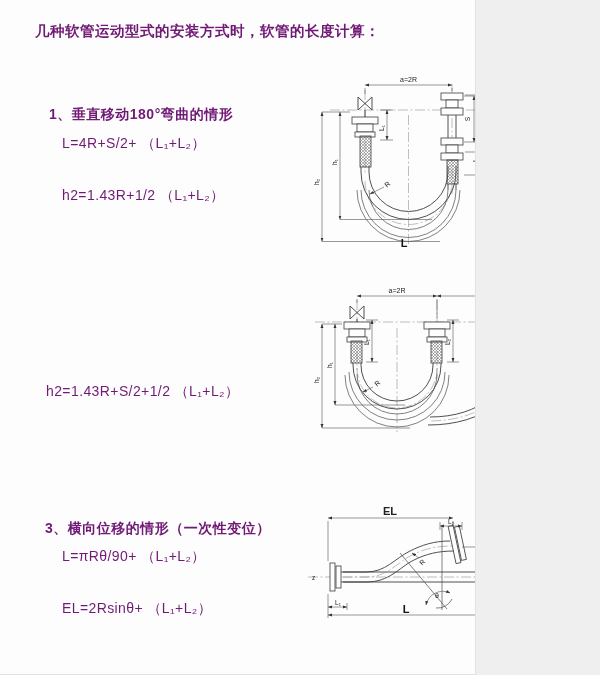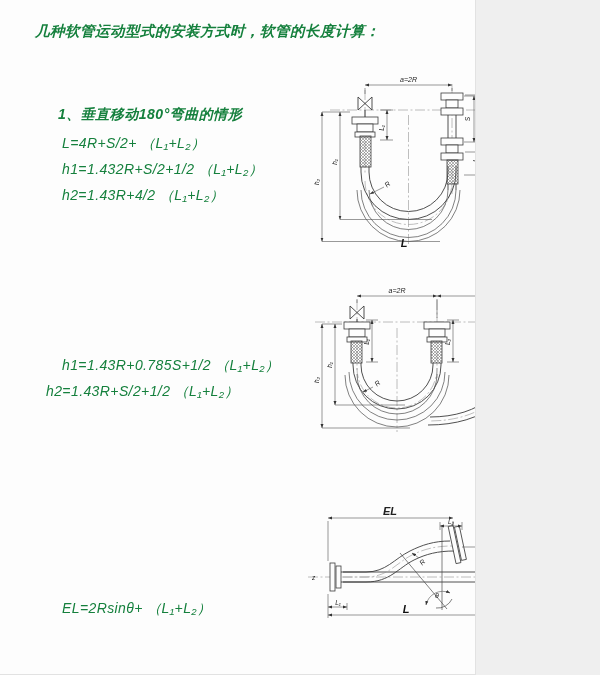--- a/index.html
+++ b/index.html
@@ -5,10 +5,9 @@
   html,body{margin:0;padding:0;background:#efefef;}
   .page{
     position:relative;width:476px;height:675px;background:#fdfdfd;
-    font-family:"Liberation Sans","DejaVu Sans",sans-serif;color:#15803d;
+    font-family:"Liberation Sans","DejaVu Sans",sans-serif;color:#701a75;
     overflow:hidden;border-right:1px solid #e2e2e2;border-bottom:1px solid #e2e2e2;
     box-sizing:border-box;
-    font-style:italic;
   }
   .title{position:absolute;left:35px;top:22px;font-size:14.5px;font-weight:700;letter-spacing:.5px;}
   .sec-heading{position:absolute;font-size:14px;font-weight:700;letter-spacing:.5px;}

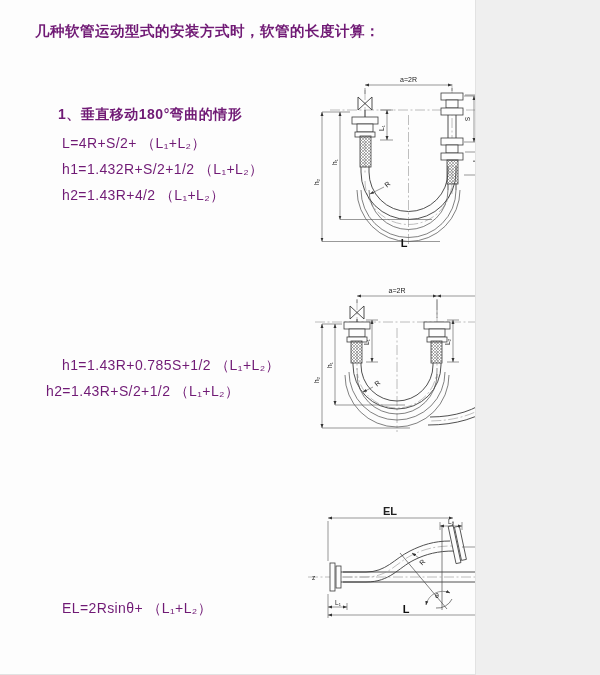--- a/index.html
+++ b/index.html
@@ -42,7 +42,7 @@
 
   <div class="title">几种软管运动型式的安装方式时，软管的长度计算：</div>
 
-  <div class="sec-heading" style="left:58px;top:106px;">1、垂直移动180°弯曲的情形</div>
+  <div class="sec-heading" style="left:49px;top:106px;">1、垂直移动180°弯曲的情形</div>
   <div class="formula" style="left:62px;top:135px;">L=4R+S/2+ （L₁+L₂）</div>
   <div class="formula" style="left:62px;top:161px;">h1=1.432R+S/2+1/2 （L₁+L₂）</div>
   <div class="formula" style="left:62px;top:187px;">h2=1.43R+4/2 （L₁+L₂）</div>

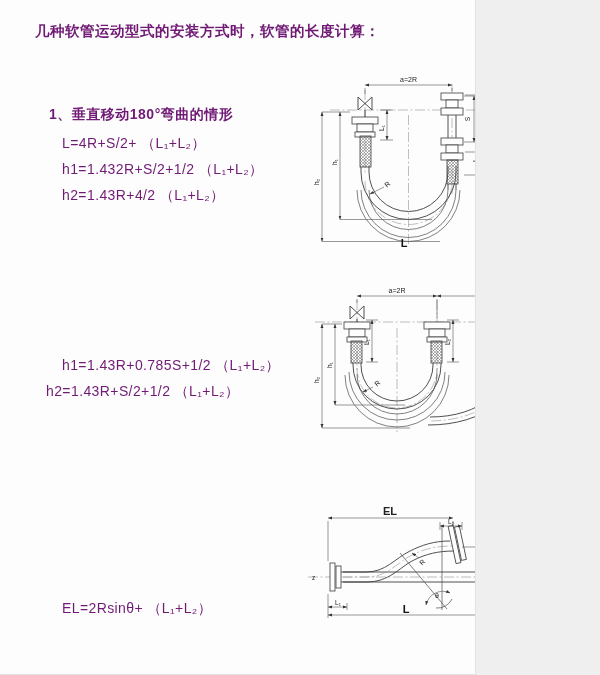--- a/index.html
+++ b/index.html
@@ -44,7 +44,6 @@
 
   <div class="sec-heading" style="left:49px;top:106px;">1、垂直移动180°弯曲的情形</div>
   <div class="formula" style="left:62px;top:135px;">L=4R+S/2+ （L₁+L₂）</div>
-  <div class="formula" style="left:62px;top:161px;">h1=1.432R+S/2+1/2 （L₁+L₂）</div>
   <div class="formula" style="left:62px;top:187px;">h2=1.43R+4/2 （L₁+L₂）</div>
 
   <svg style="left:300px;top:70px;" width="300" height="200" viewBox="0 0 300 200">

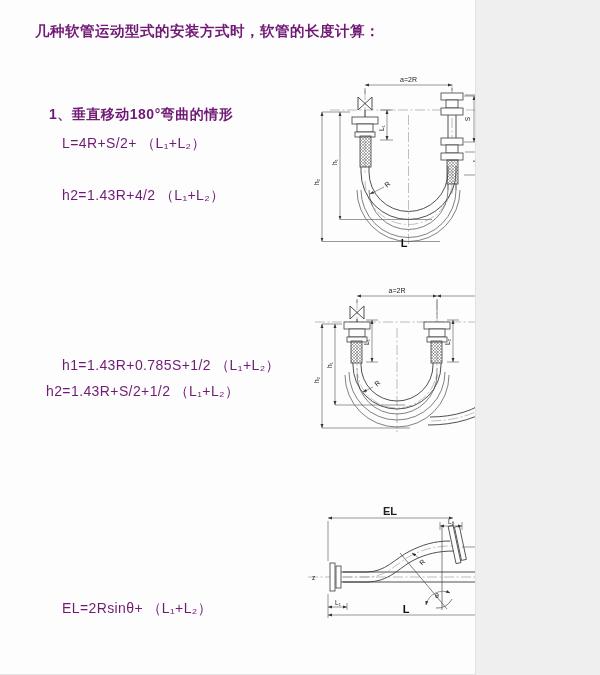--- a/index.html
+++ b/index.html
@@ -44,7 +44,7 @@
 
   <div class="sec-heading" style="left:49px;top:106px;">1、垂直移动180°弯曲的情形</div>
   <div class="formula" style="left:62px;top:135px;">L=4R+S/2+ （L₁+L₂）</div>
-  <div class="formula" style="left:62px;top:187px;">h2=1.43R+4/2 （L₁+L₂）</div>
+  <div class="formula" style="left:62px;top:187px;">h2=1.43R+1/2 （L₁+L₂）</div>
 
   <svg style="left:300px;top:70px;" width="300" height="200" viewBox="0 0 300 200">
 

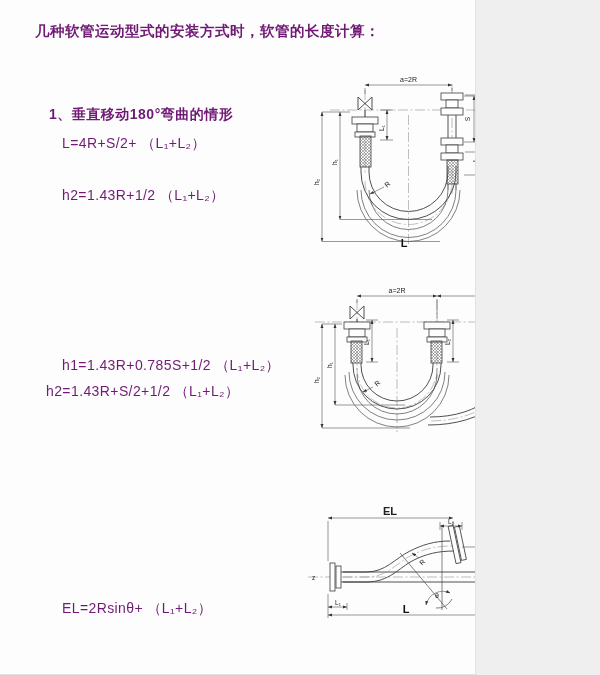--- a/index.html
+++ b/index.html
@@ -126,7 +126,6 @@
     <text class="biglab" x="104" y="177" text-anchor="middle">L</text>
   </svg>
 
-  <div class="formula" style="left:62px;top:357px;">h1=1.43R+0.785S+1/2 （L₁+L₂）</div>
   <div class="formula" style="left:46px;top:383px;">h2=1.43R+S/2+1/2 （L₁+L₂）</div>
 
   <svg style="left:300px;top:280px;" width="300" height="190" viewBox="0 0 300 190">

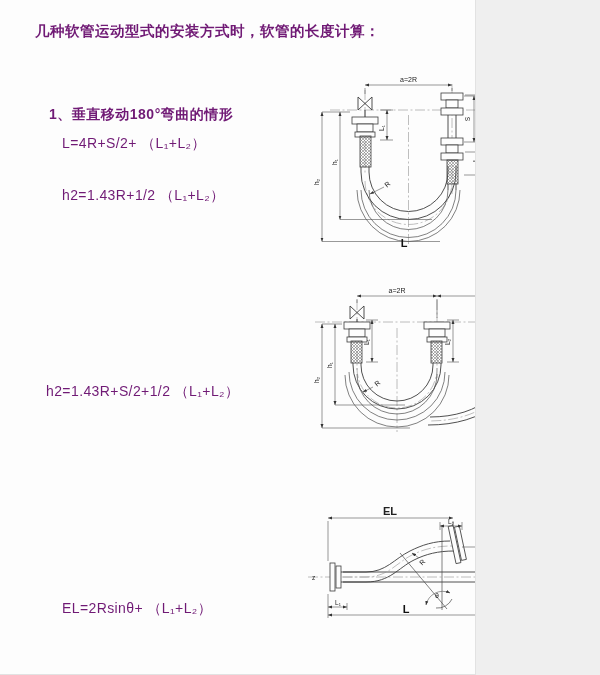--- a/index.html
+++ b/index.html
@@ -205,6 +205,7 @@
     </g>
   </svg>
 
+  <div class="sec-heading" style="left:45px;top:520px;">3、横向位移的情形（一次性变位）</div>
   <div class="formula" style="left:62px;top:600px;">EL=2Rsinθ+ （L₁+L₂）</div>
 
   <svg style="left:300px;top:495px;" width="300" height="175" viewBox="0 0 300 175">

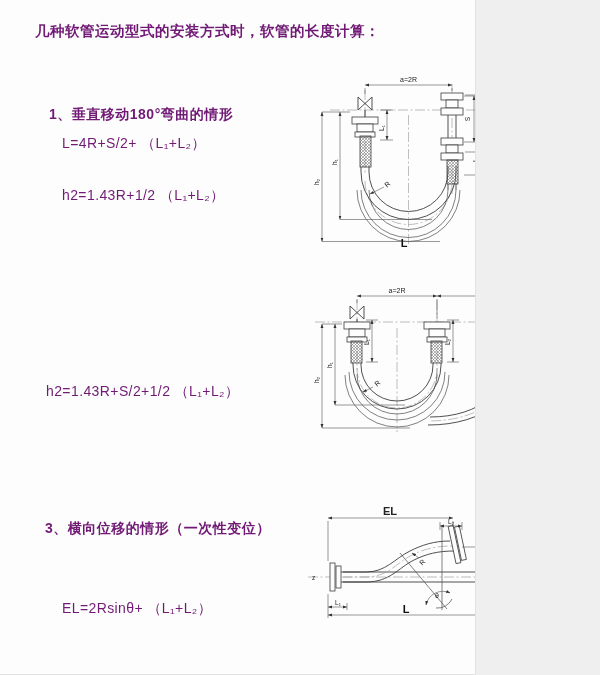--- a/index.html
+++ b/index.html
@@ -206,6 +206,7 @@
   </svg>
 
   <div class="sec-heading" style="left:45px;top:520px;">3、横向位移的情形（一次性变位）</div>
+  <div class="formula" style="left:62px;top:548px;">L=πRθ/90+ （L₁+L₂）</div>
   <div class="formula" style="left:62px;top:600px;">EL=2Rsinθ+ （L₁+L₂）</div>
 
   <svg style="left:300px;top:495px;" width="300" height="175" viewBox="0 0 300 175">

